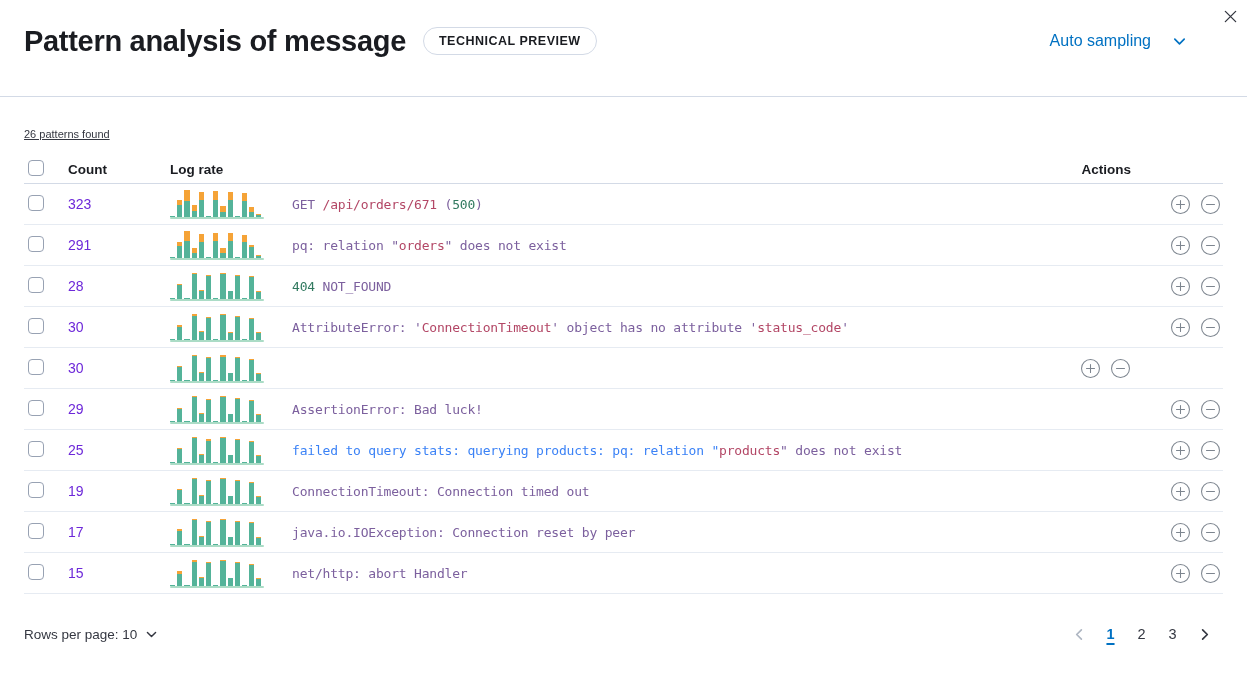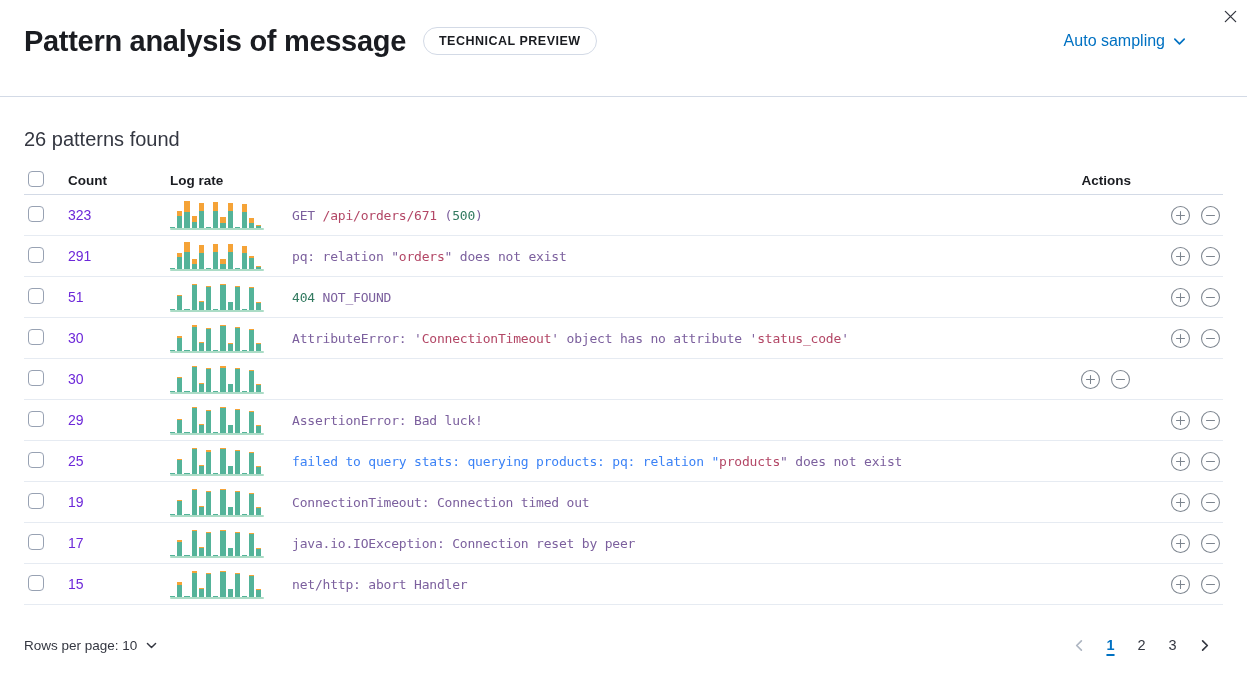--- a/index.html
+++ b/index.html
@@ -33,7 +33,7 @@
     margin-left:auto; margin-right:30px;
     color:var(--link-blue,#0071c2);
     font-size:16px;
-    display:flex; align-items:center; gap:7px;
+    display:flex; align-items:center; gap:21px;
     cursor:pointer; background:none; border:none;
     font-family:inherit;
   }

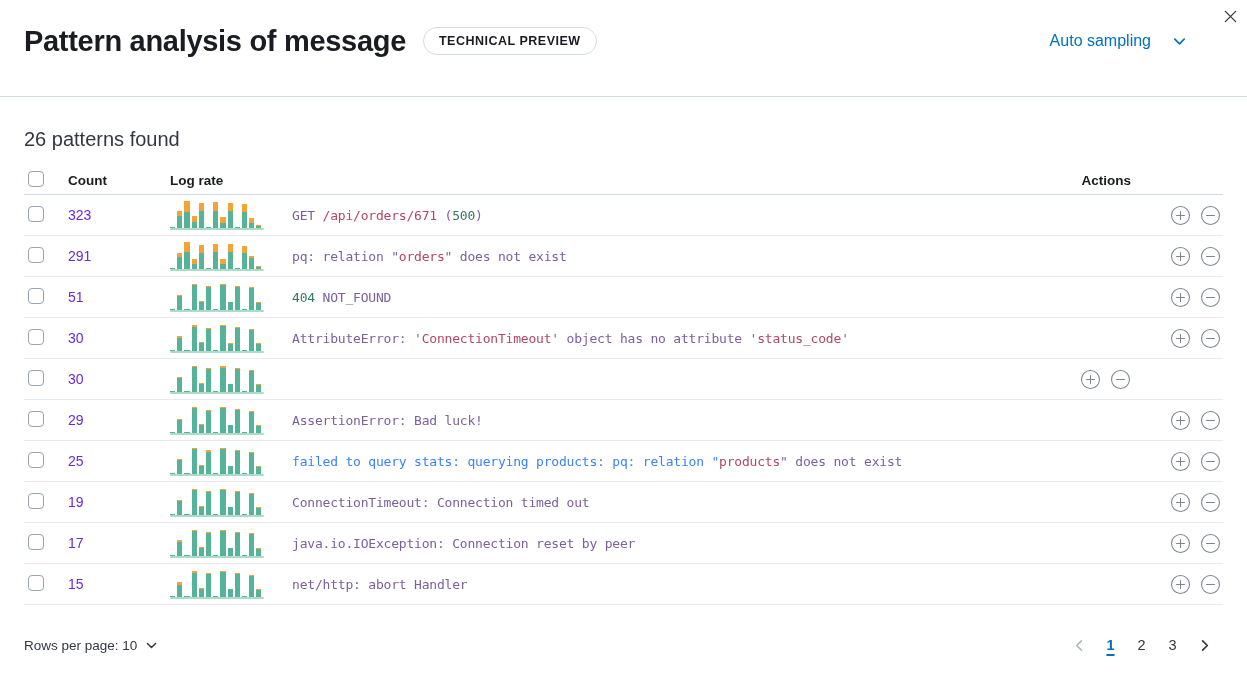--- a/index.html
+++ b/index.html
@@ -45,7 +45,7 @@
     color:#343741;
   }
   .content { padding:0 24px; }
-  .summary-text { margin-top:31px; font-size:20px; color:#343741; }
+  .summary-text { margin-top:31px; font-size:11px; color:#343741;text-decoration:underline; }
 
   .patterns-table { margin-top:15px; }
   .thead-row, .trow {

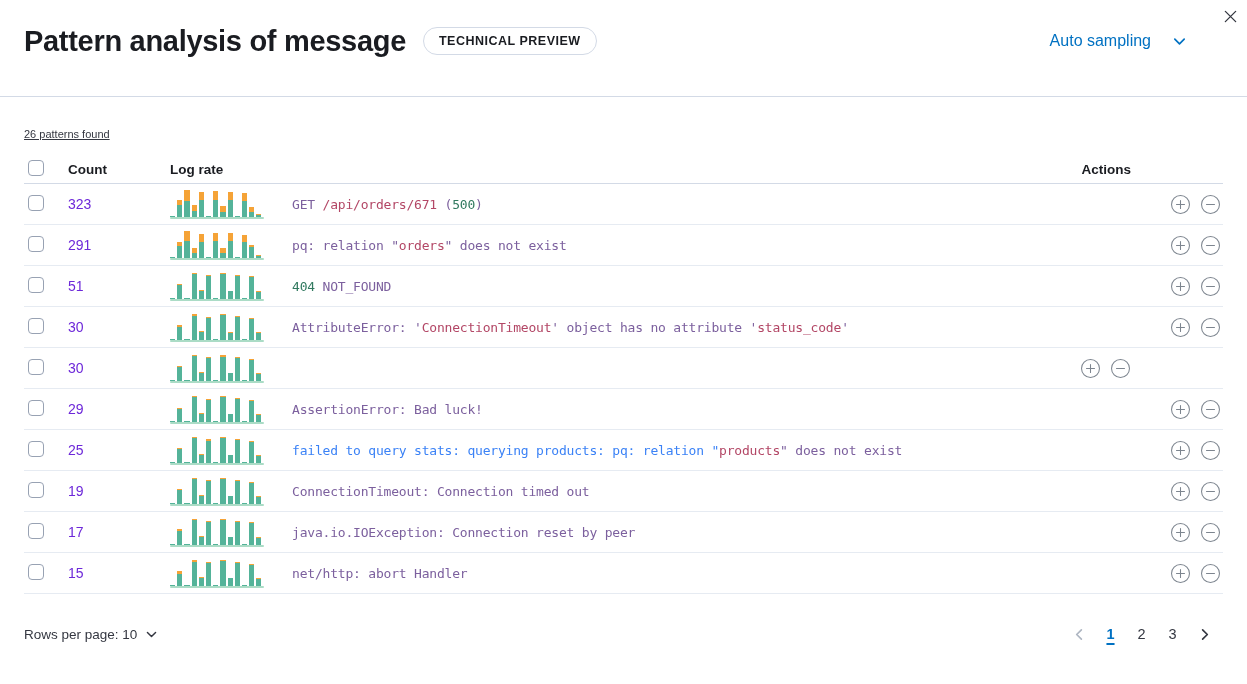--- a/index.html
+++ b/index.html
@@ -311,7 +311,7 @@
 
   <div class="trow">
     <div><button class="checkbox"></button></div>
-    <div class="count-cell">51</div>
+    <div class="count-cell">28</div>
     <div>
             <div class="spark">
               <div class="bar">

